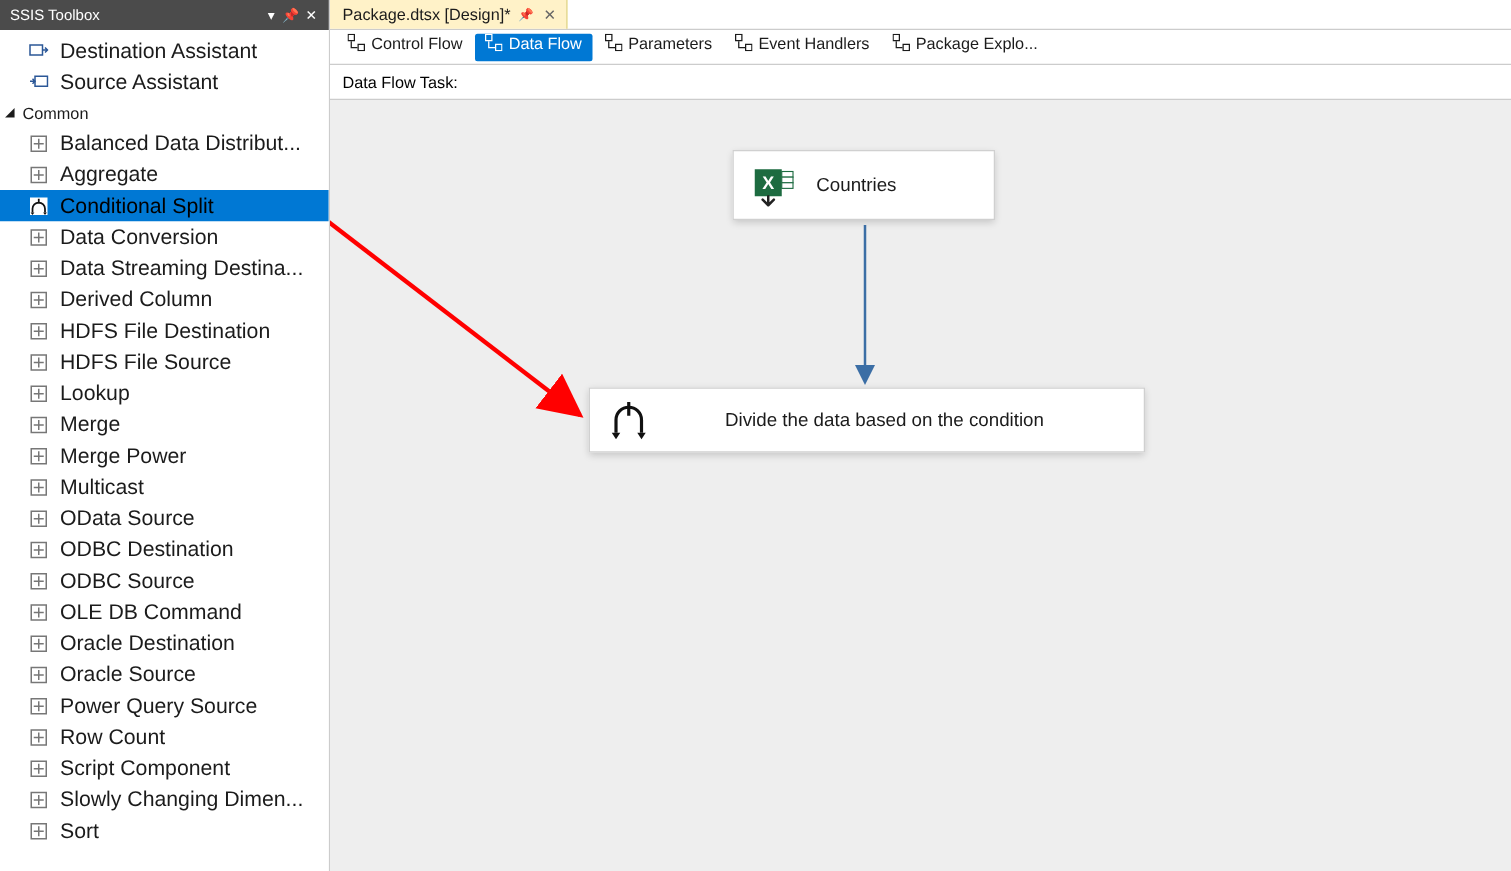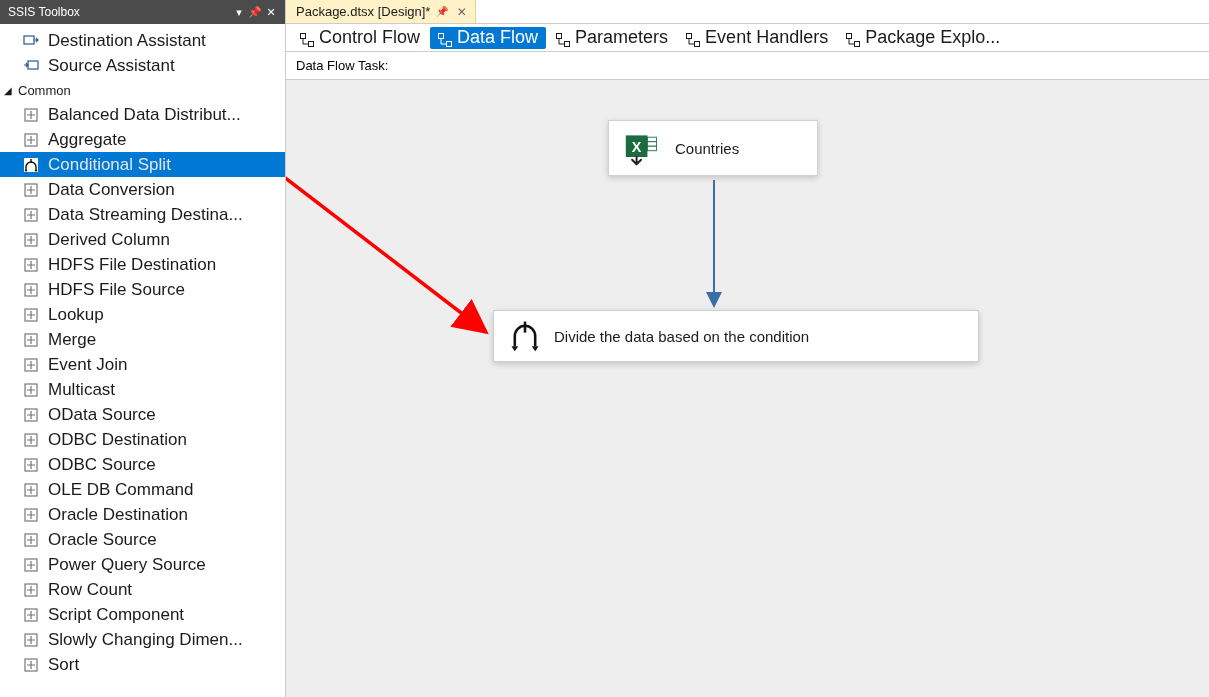--- a/index.html
+++ b/index.html
@@ -6,7 +6,7 @@
     body { width: 1209px; height: 697px; display: flex; overflow: hidden; background: #fff; }
 
     
-    .toolbox { width: 286px; height: 100%; background: #f5f5f5; border-right: 1px solid #ccc; display: flex; flex-direction: column; }
+    .toolbox { width: 264px; height: 100%; background: #f5f5f5; border-right: 1px solid #ccc; display: flex; flex-direction: column; }
     .toolbox-header { background: #4b4b4b; color: #fff; height: 24px; display: flex; align-items: center; padding: 0 6px 0 8px; font-size: 12px; }
     .toolbox-header .spacer { flex: 1; }
     .toolbox-header .hdr-btn { width: 16px; text-align: center; color: #fff; font-size: 11px; cursor: pointer; }

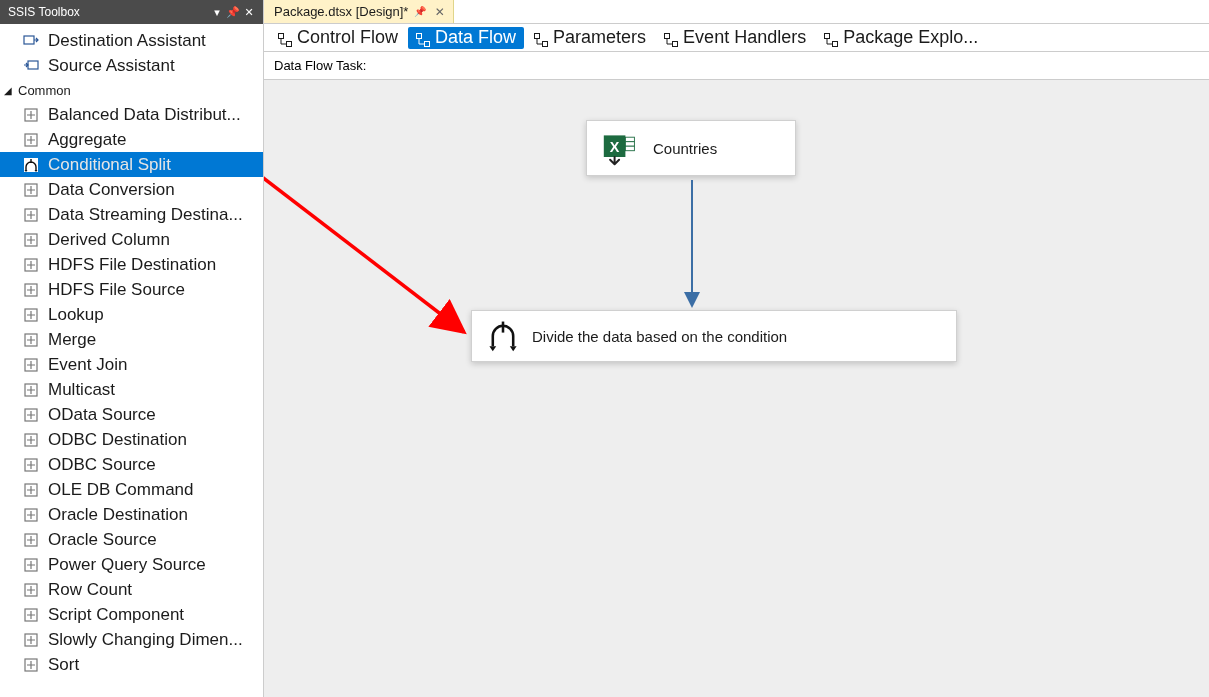--- a/index.html
+++ b/index.html
@@ -30,7 +30,7 @@
 
     
     .inner-tabs { height: 28px; background: #fff; display: flex; align-items: center; padding: 0 6px; gap: 2px; border-bottom: 1px solid #ccc; }
-    .inner-tab { display: inline-flex; align-items: center; height: 22px; padding: 0 8px; font-size: 18px; color: #1b1b1b; cursor: pointer; border-radius: 2px; }
+    .inner-tab { display: inline-flex; align-items: flex-start; height: 22px; padding: 0 8px; font-size: 13px; color: #1b1b1b; cursor: pointer; border-radius: 2px; }
     .inner-tab .it-icon { width: 14px; height: 14px; margin-right: 5px; }
     .inner-tab.active { background: #0078d4; color: #fff; }
 

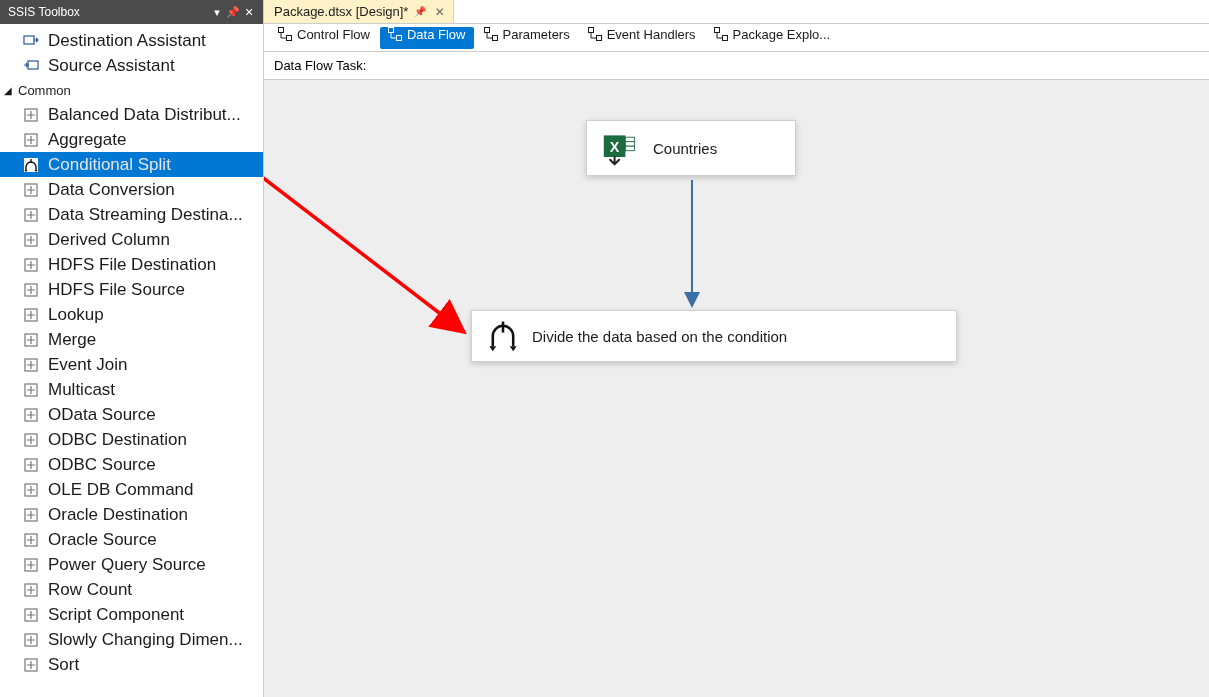--- a/index.html
+++ b/index.html
@@ -13,7 +13,7 @@
 
     .toolbox-body { flex: 1; overflow-y: auto; background: #fff; padding: 4px 0; position: relative; }
     .tb-row { display: flex; align-items: center; height: 25px; padding: 0 6px 0 22px; font-size: 17px; color: #1b1b1b; cursor: pointer; white-space: nowrap; overflow: hidden; text-overflow: ellipsis; }
-    .tb-row.selected { background: #0078d4; color: #e5e5e5; }
+    .tb-row.selected { background: #0078d4; color: #000000; }
     .tb-row .tb-icon { width: 18px; height: 18px; margin-right: 8px; display: inline-flex; align-items: center; justify-content: center; flex: none; }
 
     .tb-group { display: flex; align-items: center; height: 24px; padding: 0 6px 0 4px; font-size: 13px; color: #1b1b1b; cursor: pointer; font-weight: 400; }

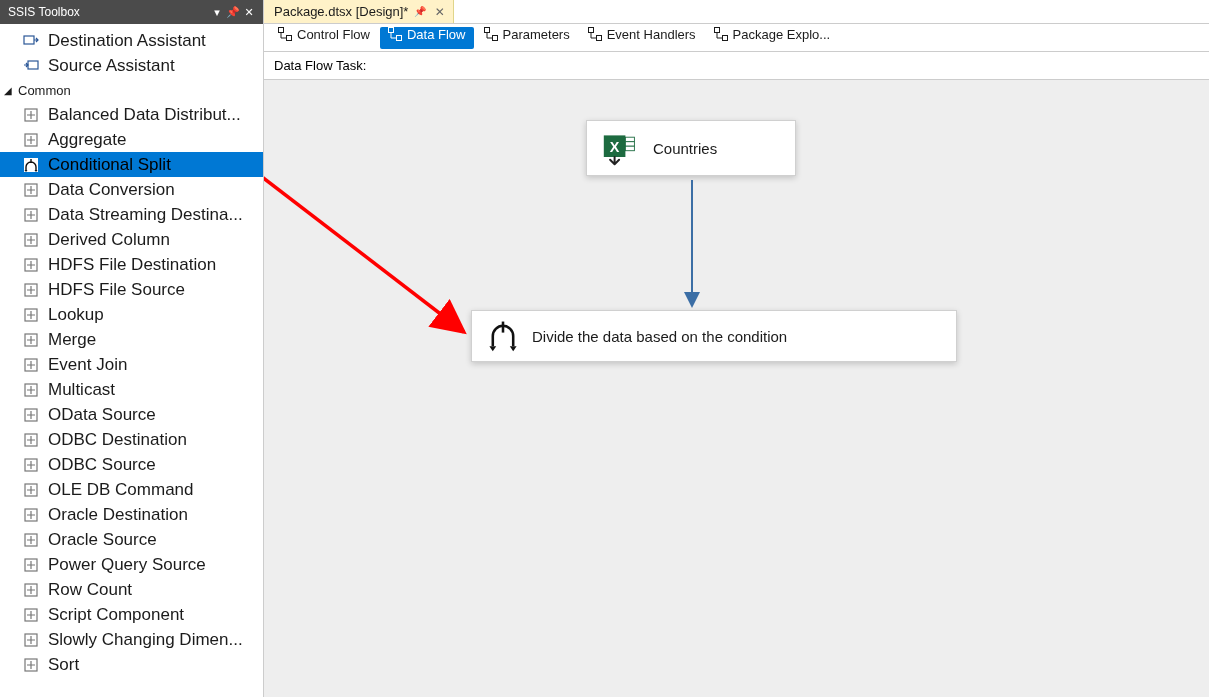--- a/index.html
+++ b/index.html
@@ -370,7 +370,7 @@
       <span>Countries</span>
     </div>
 
-    <div class="node small" style="left:207px; top:230px; width:486px;">
+    <div class="node small" style="left:207px; top:230px; width:445px;gap:48px;">
       <span class="node-icon">
         <svg viewBox="0 0 40 40" width="34" height="34">
           <path d="M20 3 L20 16" stroke="#111" stroke-width="3" fill="none"></path>

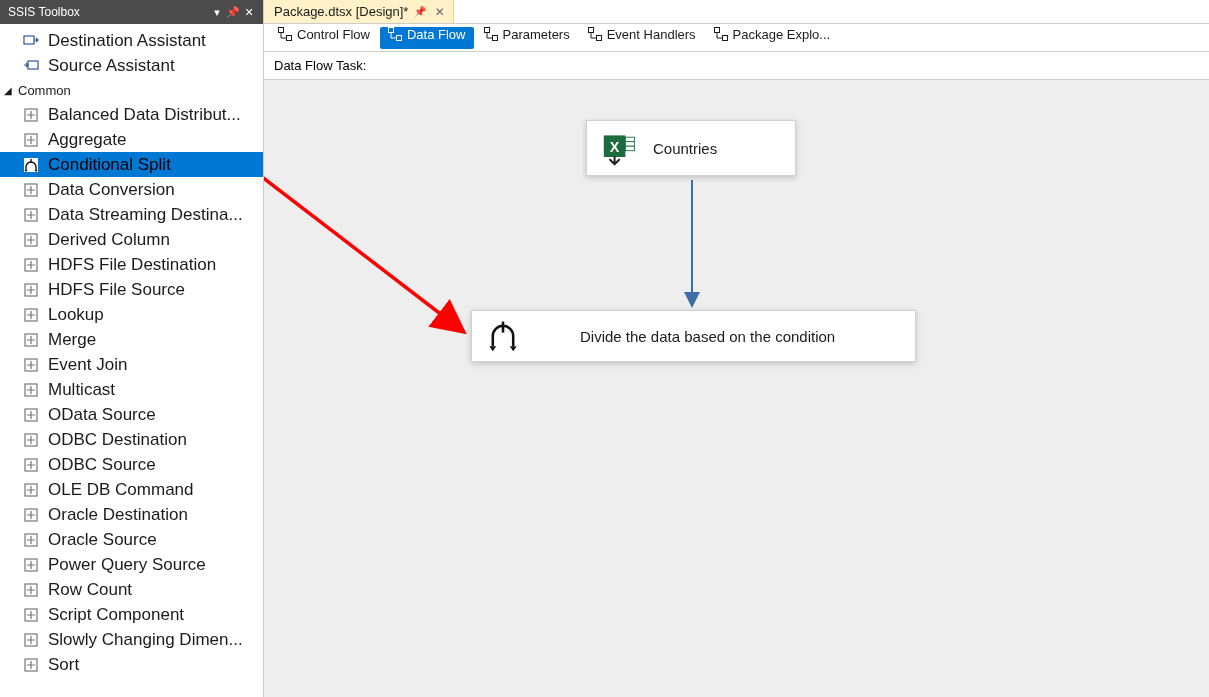--- a/index.html
+++ b/index.html
@@ -183,7 +183,7 @@
               <path d="M4 8h8M8 4v8" stroke="#777" stroke-width="1.2"></path>
             </svg>
           </span>
-          <span>Event Join</span>
+          <span>Merge Power</span>
         </div>
         <div class="tb-row">
           <span class="tb-icon">

